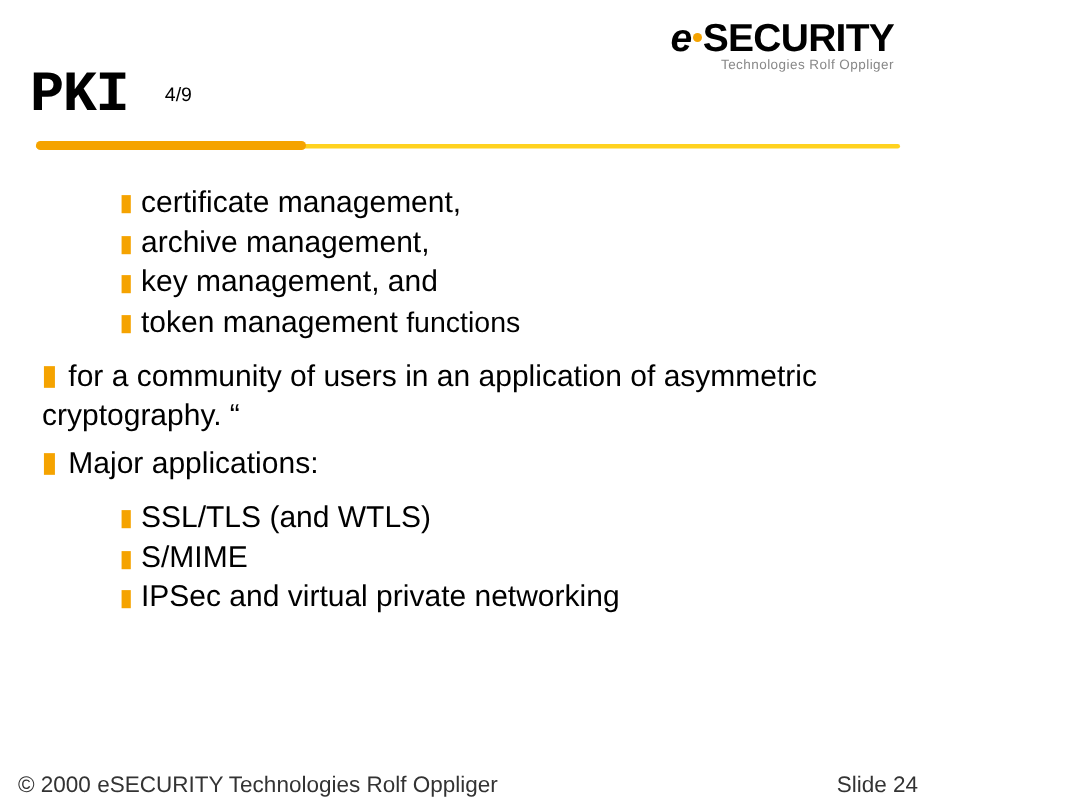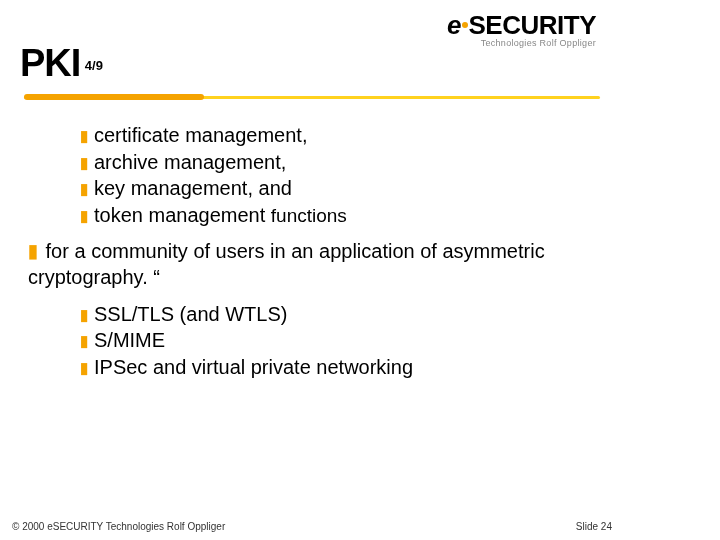--- a/index.html
+++ b/index.html
@@ -10,7 +10,7 @@
 .logo .dot{display:inline-block;width:6px;height:6px;background:#f5a300;border-radius:50%;vertical-align:super;margin:0 1px}
 .logo .sub{font-size:9px;color:#888;letter-spacing:0.3px;margin-top:1px}
 .title-row{position:absolute;left:20px;top:42px}
-.title{font-size:38px;font-weight:900;font-family:Liberation Sans, sans-serif;letter-spacing:-1px;display:inline-block}
+.title{font-size:38px;font-weight:900;font-family:Liberation Mono, monospace;letter-spacing:-1px;display:inline-block}
 .pagefrac{font-size:13px;font-weight:bold;margin-left:0;display:inline-block;vertical-align:6px}
 .rule{position:absolute;left:24px;right:24px;top:94px;height:6px}
 .rule .y{position:absolute;left:0;right:0;top:2px;height:3px;background:#ffd21f;border-radius:2px}

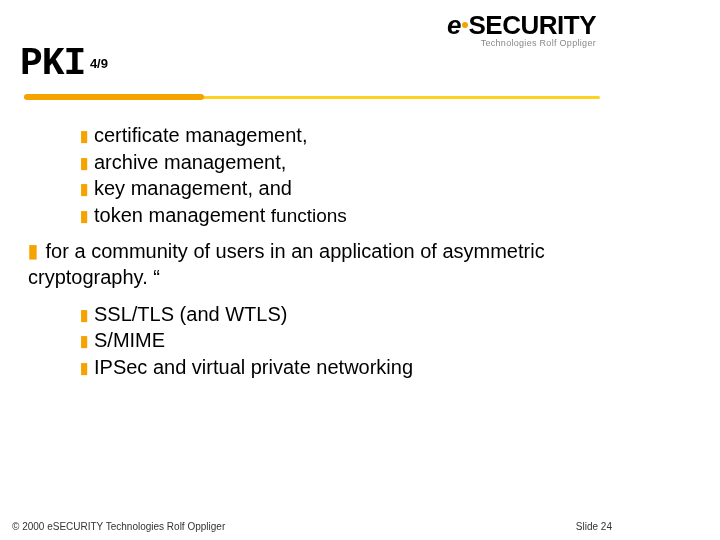--- a/index.html
+++ b/index.html
@@ -11,7 +11,7 @@
 .logo .sub{font-size:9px;color:#888;letter-spacing:0.3px;margin-top:1px}
 .title-row{position:absolute;left:20px;top:42px}
 .title{font-size:38px;font-weight:900;font-family:Liberation Mono, monospace;letter-spacing:-1px;display:inline-block}
-.pagefrac{font-size:13px;font-weight:bold;margin-left:0;display:inline-block;vertical-align:6px}
+.pagefrac{font-size:13px;font-weight:normal;margin-left:20px;display:inline-block;vertical-align:6px}
 .rule{position:absolute;left:24px;right:24px;top:94px;height:6px}
 .rule .y{position:absolute;left:0;right:0;top:2px;height:3px;background:#ffd21f;border-radius:2px}
 .rule .o{position:absolute;left:0;top:0;width:180px;height:6px;background:#f5a300;border-radius:3px}

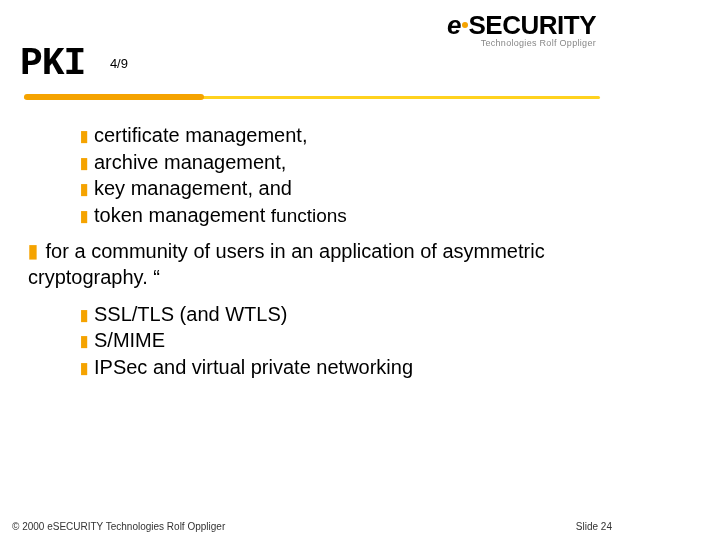--- a/index.html
+++ b/index.html
@@ -64,6 +64,10 @@
     <span class="txt">for a community of users in an application of asymmetric cryptography. “</span>
   </div>
 
+  <div class="b1">
+    <span class="bul">▮</span>
+    <span class="txt">Major applications:</span>
+  </div>
 
   <div style="height:4px"></div>
 

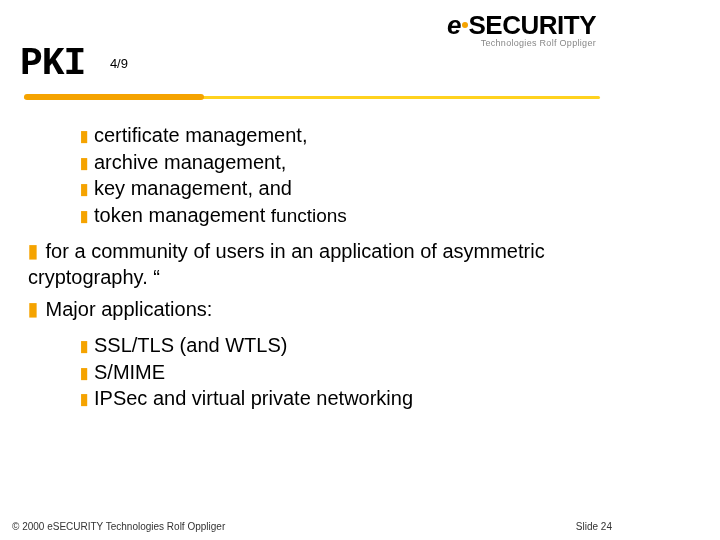--- a/index.html
+++ b/index.html
@@ -22,7 +22,7 @@
 .b2{padding-left:56px;margin:1px 0;font-size:20px}
 .b2 .bul{display:inline-block;width:14px;color:#f5a300;font-weight:bold;font-size:15px;vertical-align:1px}
 .small{font-size:19px}
-.footer{position:absolute;left:12px;bottom:8px;right:12px;font-size:10px;color:#333}
+.footer{position:absolute;left:12px;bottom:8px;right:12px;font-size:15px;color:#333}
 .footer .r{position:absolute;right:0;bottom:0}
 .bold{font-weight:bold}
 </style>

